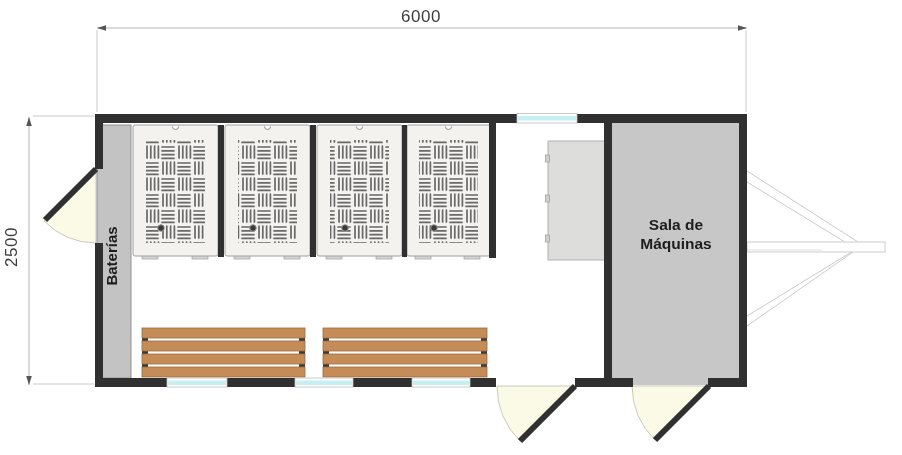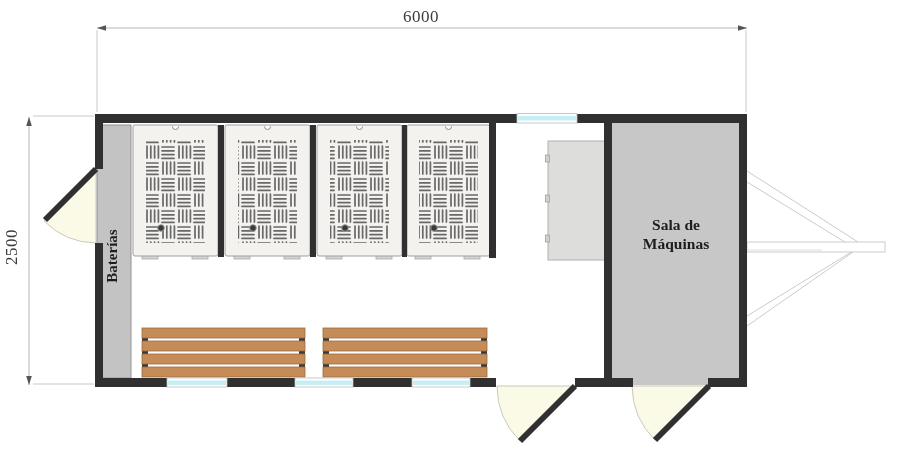--- a/index.html
+++ b/index.html
@@ -19,7 +19,7 @@
   }
   html,body{margin:0;padding:0;background:#ffffff;}
   .stage{position:relative;width:902px;height:455px;background:#fff;overflow:hidden;
-         font-family:Liberation Serif, serif;}
+         font-family:Liberation Sans, sans-serif;}
   svg{position:absolute;left:0;top:0;}
   text{fill:var(--txt);}
   .dim-text{font-size:17px;letter-spacing:0.5px;}

